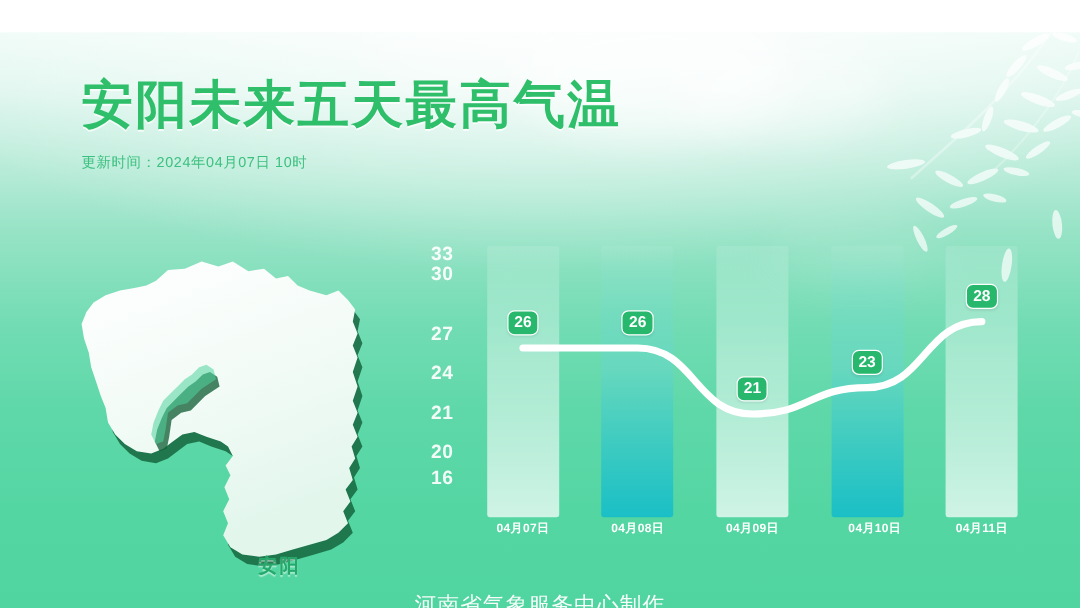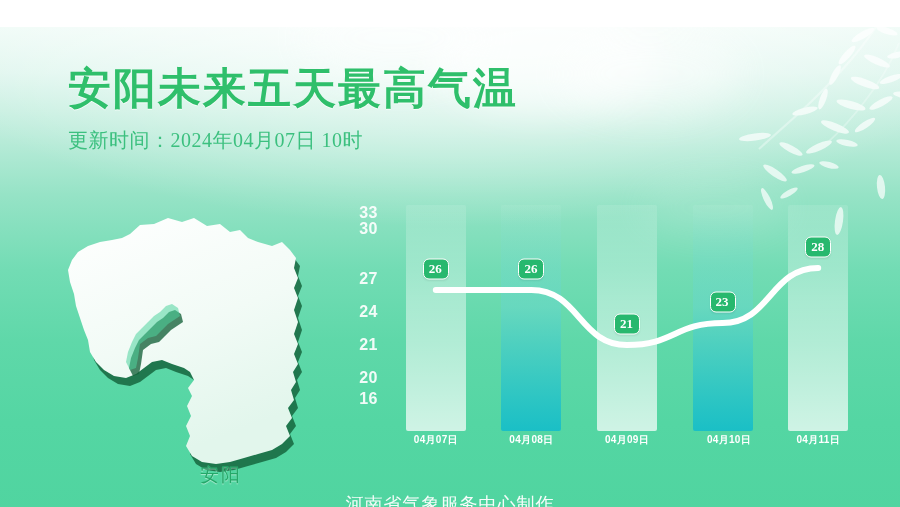--- a/index.html
+++ b/index.html
@@ -73,11 +73,10 @@
   }
   .subtitle {
     margin-top: 14px;
-    font-size: 20px;
+    font-size: 12px;
     letter-spacing: 0.5px;
     color: #3cc07f;
     white-space: nowrap;
-    font-family: Liberation Serif, serif;
   }
 
   

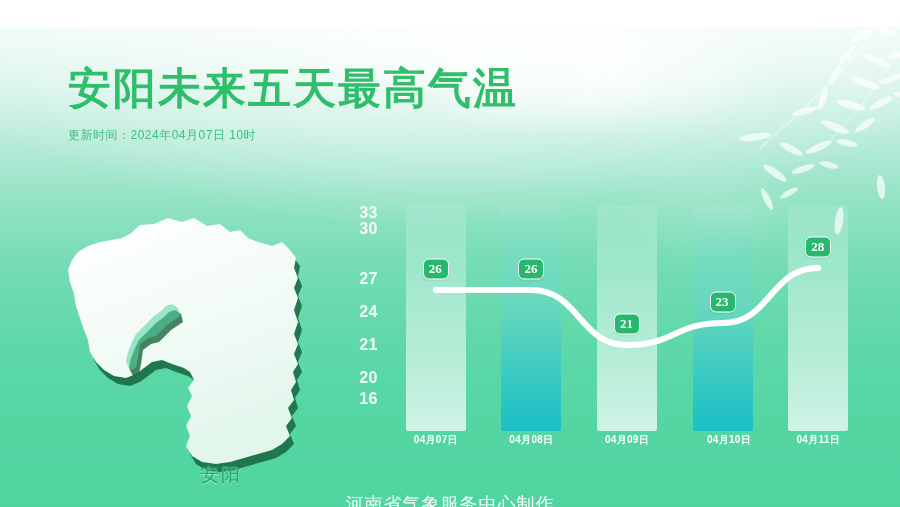--- a/index.html
+++ b/index.html
@@ -174,8 +174,8 @@
     font-size: 13px;
     font-weight: 700;
     line-height: 18px;
+    text-align: center;
     box-shadow: 0 1px 2px rgba(0,0,0,0.07);
-    font-family: Liberation Serif, serif;
   }
   .x-axis {
     position: absolute;

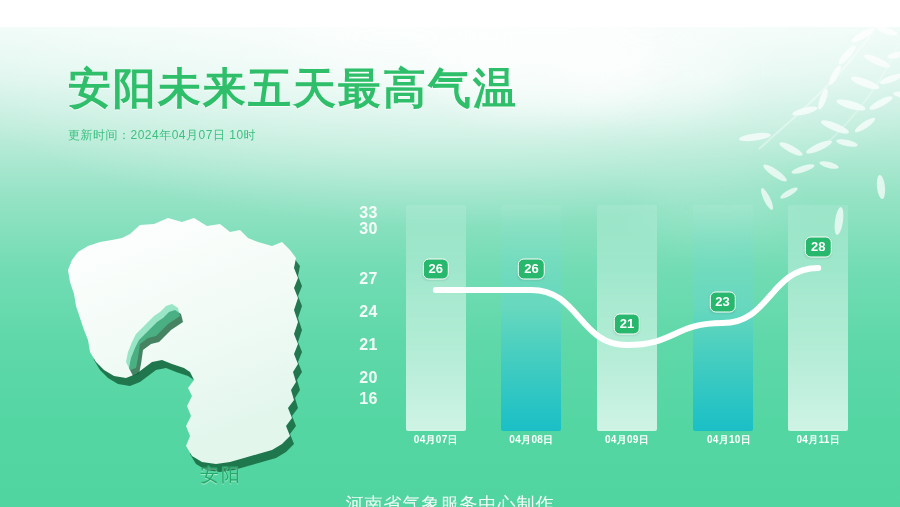--- a/index.html
+++ b/index.html
@@ -90,12 +90,12 @@
   .map-svg { display: block; width: 290px; height: 272px; }
   .map-label {
     position: absolute;
-    left: 156px;
+    left: 171px;
     top: 257px;
-    font-size: 19px;
+    font-size: 16px;
     letter-spacing: 2px;
     color: #25a869;
-    font-weight: 400;
+    font-weight: 700;
     text-shadow: 0 1px 1px rgba(255,255,255,0.55);
   }
 

